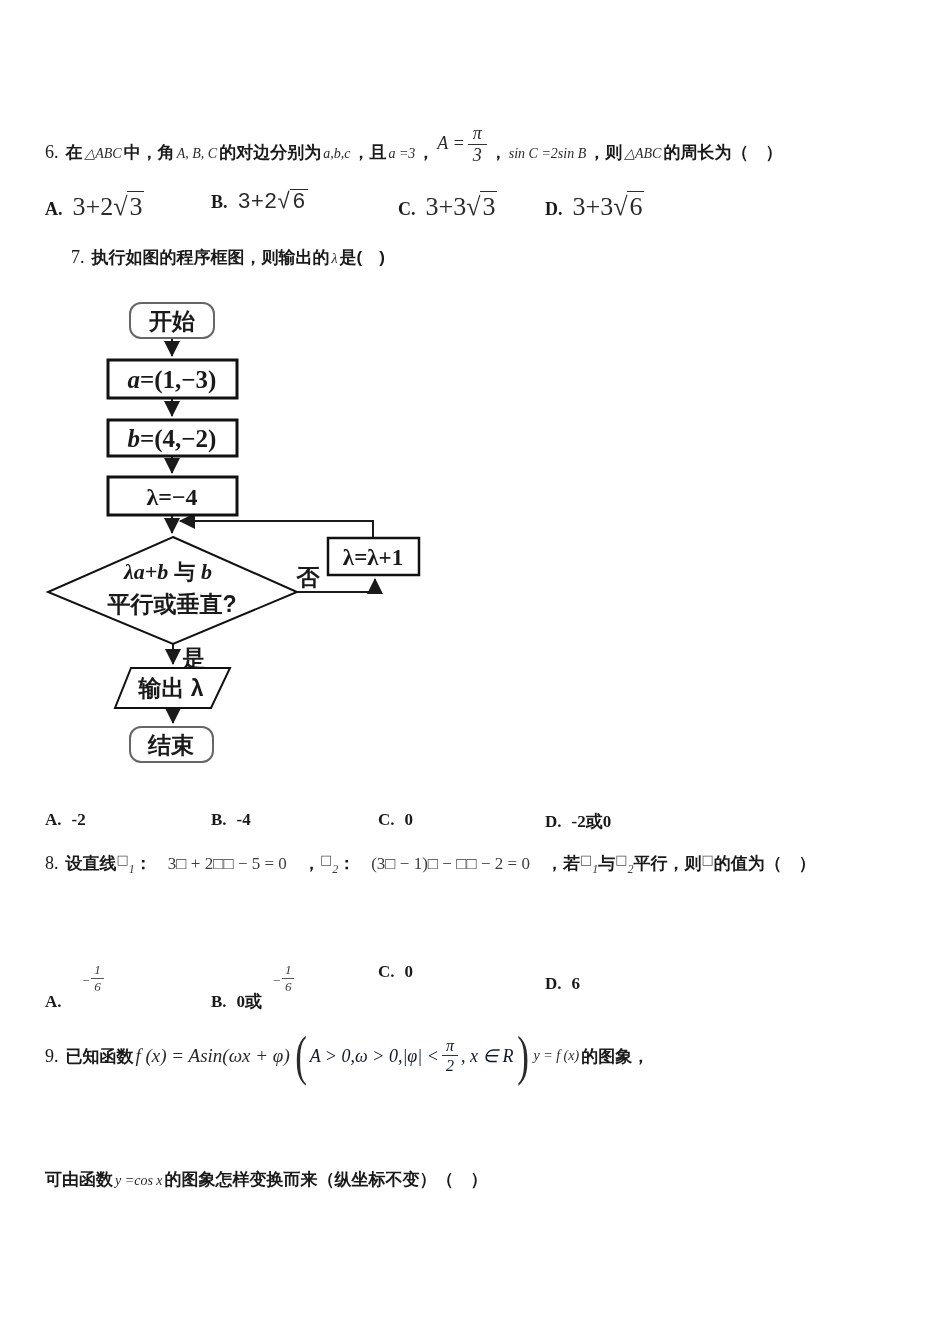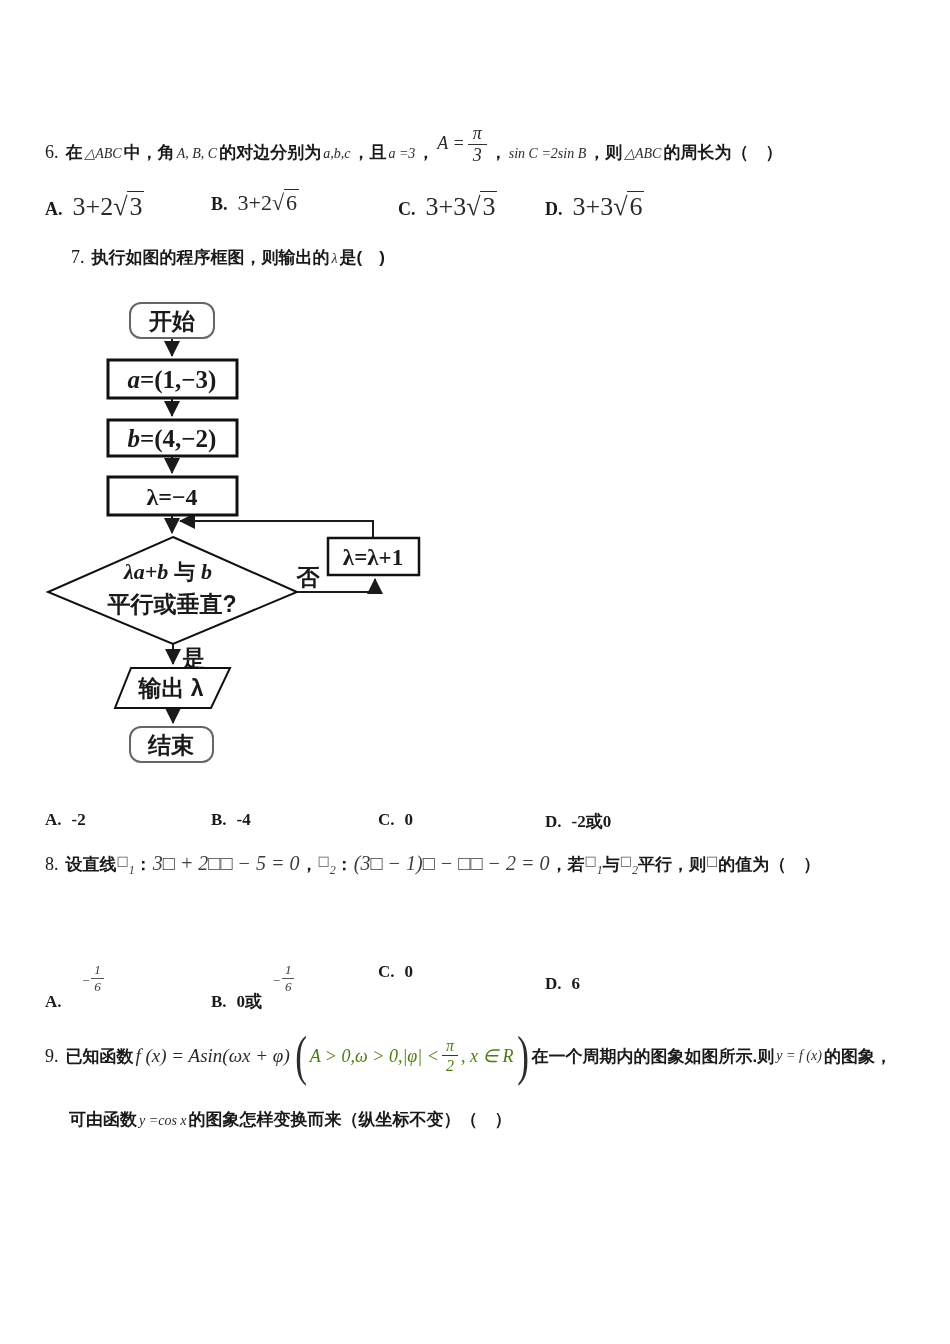--- a/index.html
+++ b/index.html
@@ -60,7 +60,7 @@
   <span class="olabel">A.</span><span class="oformula"><span>3+2</span><span class="sq">√</span><span class="rad">3</span></span>
 </div>
 <div class="opt" style="left:211px;top:190px;">
-  <span class="olabel">B.</span><span class="oformula" style="font-size:22px;"><span>3+2</span><span class="sq">√</span><span class="rad">6</span></span>
+  <span class="olabel">B.</span><span class="oformula" style="font-size:22px;font-family:Liberation Mono, monospace;"><span>3+2</span><span class="sq">√</span><span class="rad">6</span></span>
 </div>
 <div class="opt" style="left:378px;top:192px;margin-left:20px;">
   <span class="olabel">C.</span><span class="oformula"><span>3+3</span><span class="sq">√</span><span class="rad">3</span></span>

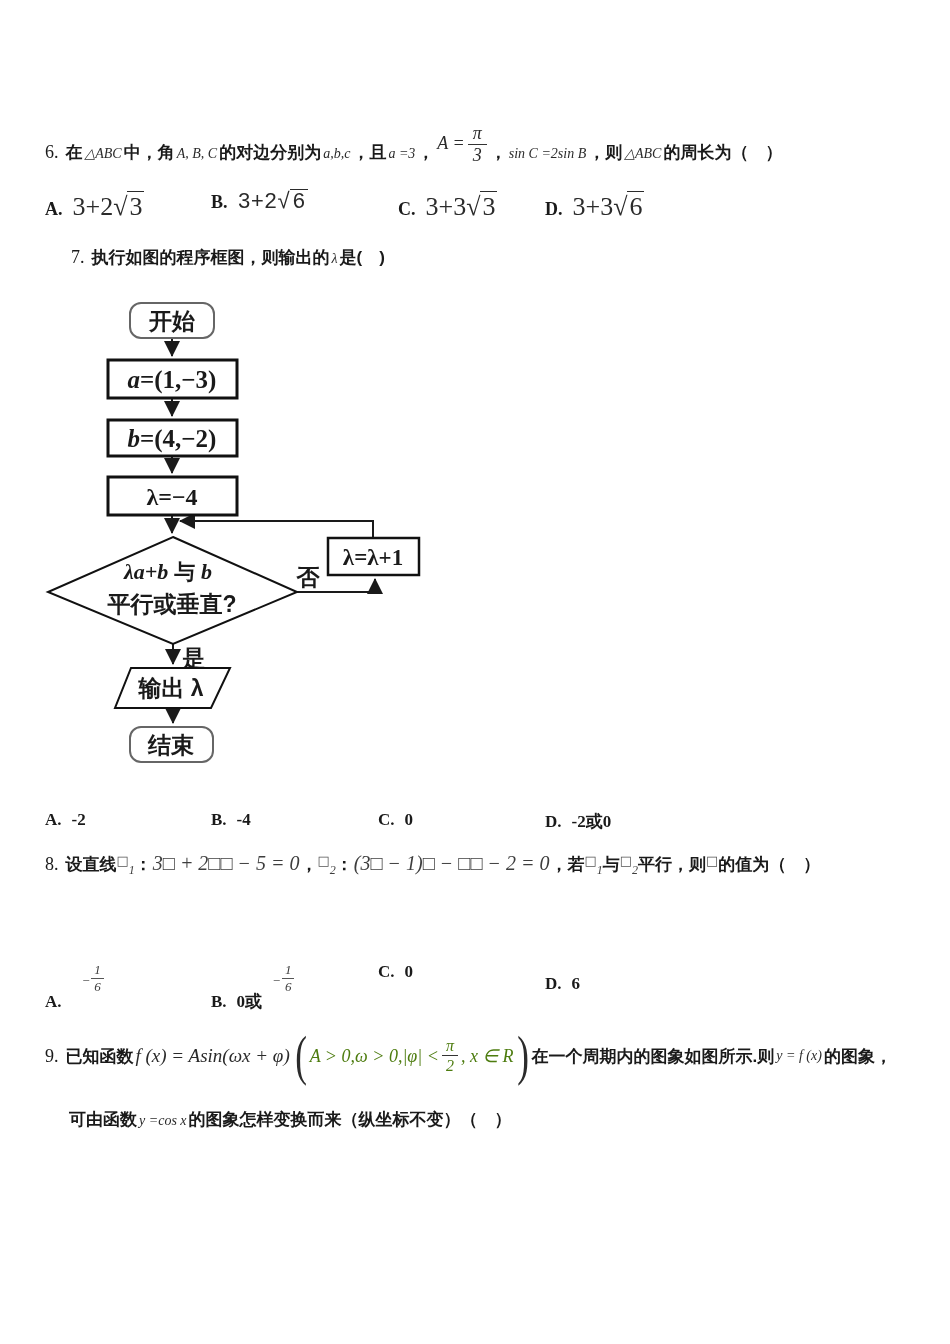--- a/index.html
+++ b/index.html
@@ -28,7 +28,7 @@
   
   .tofu{font-family:"DejaVu Sans",sans-serif;font-size:13px;color:#555;vertical-align:5px;font-weight:400;}
   .lsub{font-family:"Liberation Serif",serif;font-style:italic;font-size:12px;vertical-align:-4px;color:#3d3d3d;}
-  .eq{font-family:"Liberation Serif",serif;font-style:italic;font-size:20px;color:#3d3d3d;margin:0 1px;}
+  .eq{font-family:"Liberation Serif",serif;font-size:17px;color:#3d3d3d;margin:0 16px;}
   
   .rfrac{display:inline-block;vertical-align:16px;font-family:"Liberation Serif",serif;
     font-style:italic;font-size:13px;color:#3d3d3d;margin-left:10px;}

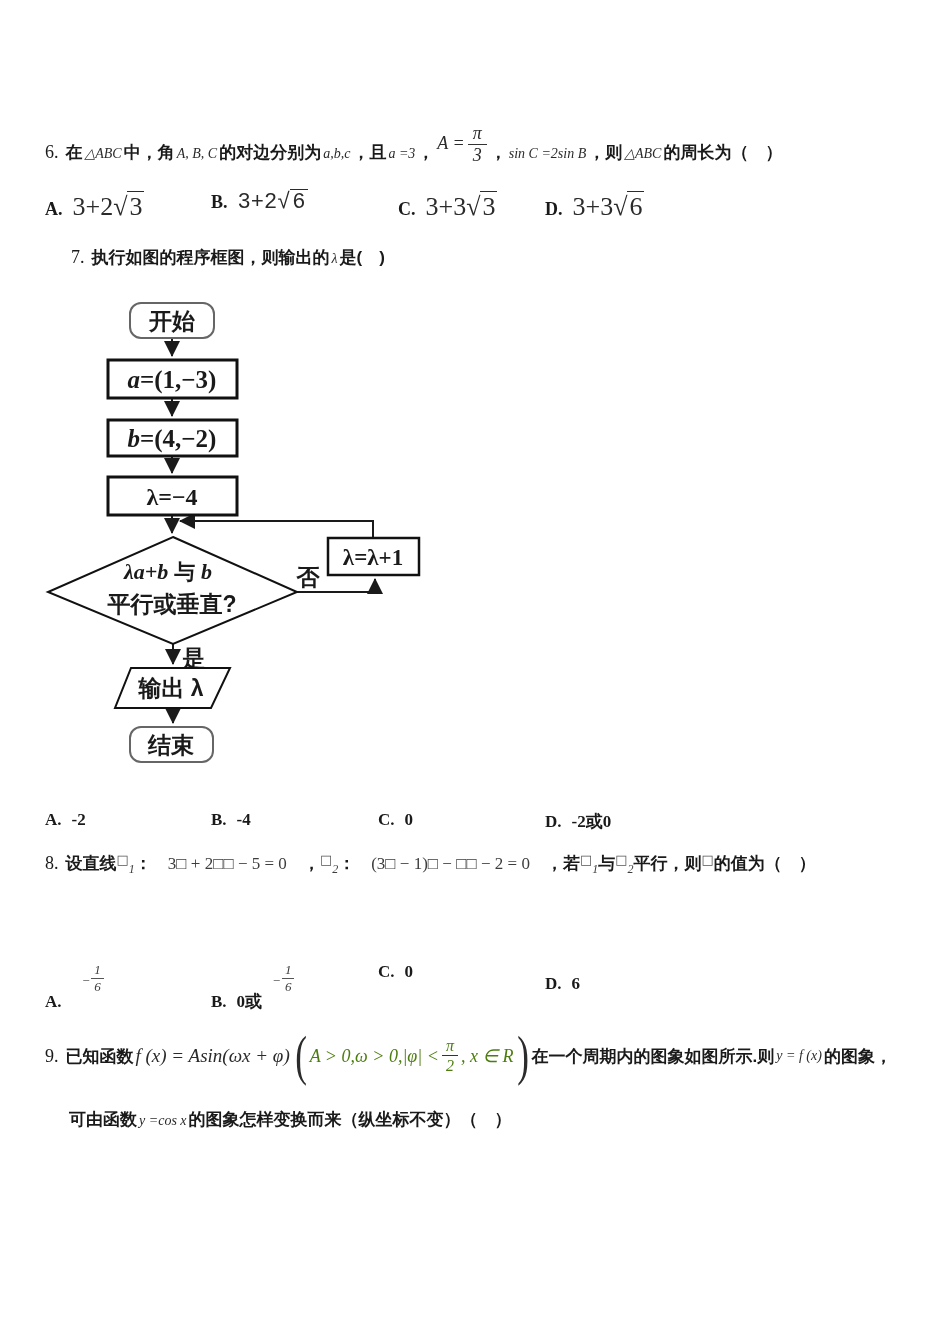--- a/index.html
+++ b/index.html
@@ -40,7 +40,7 @@
   .q9row{display:flex;align-items:center;white-space:nowrap;}
   .bigparen{font-family:"Liberation Serif",serif;font-weight:400;font-size:54px;line-height:0.9;
     display:inline-block;transform:scaleX(0.65);color:#2b2b2b;}
-  .cond{font-family:"Liberation Serif",serif;font-style:italic;font-size:18px;color:#4d7c0f;display:flex;align-items:center;}
+  .cond{font-family:"Liberation Serif",serif;font-style:italic;font-size:18px;color:#0f172a;display:flex;align-items:center;}
   .cfrac{display:inline-block;text-align:center;font-size:16px;margin:0 3px;}
   .cfnum{display:block;border-bottom:1.3px solid #333;padding:0 4px;line-height:1.2;}
   .cfden{display:block;line-height:1.25;}

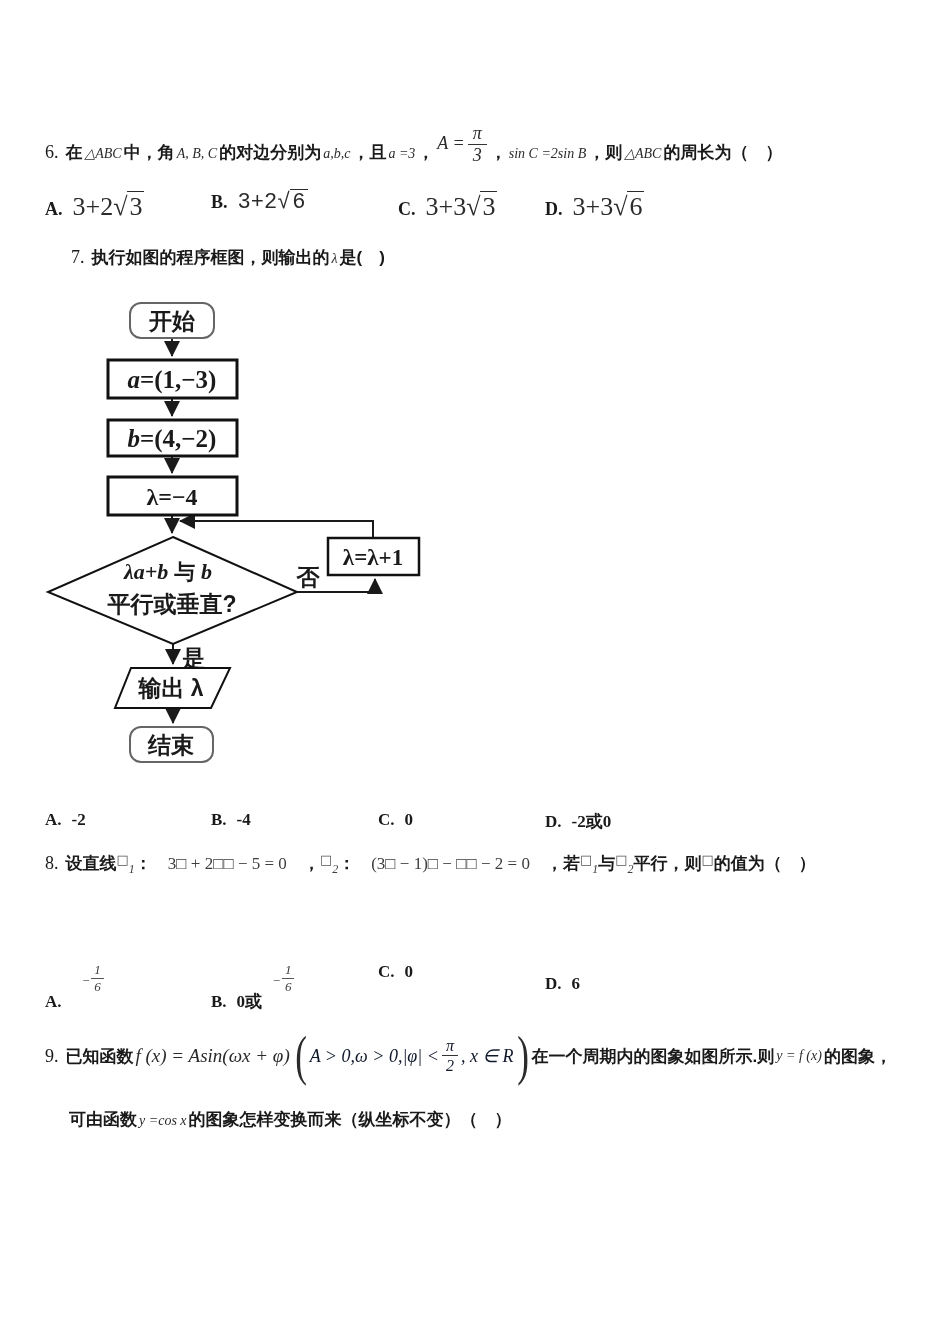--- a/index.html
+++ b/index.html
@@ -163,7 +163,6 @@
     <span>, x ∈ R</span>
   </span>
   <span class="bigparen">)</span>
-  <span class="zh">在一个周期内的图象如图所示.则 </span>
   <span class="math">y = f (x)</span>
   <span class="zh">的图象，</span>
 </div>

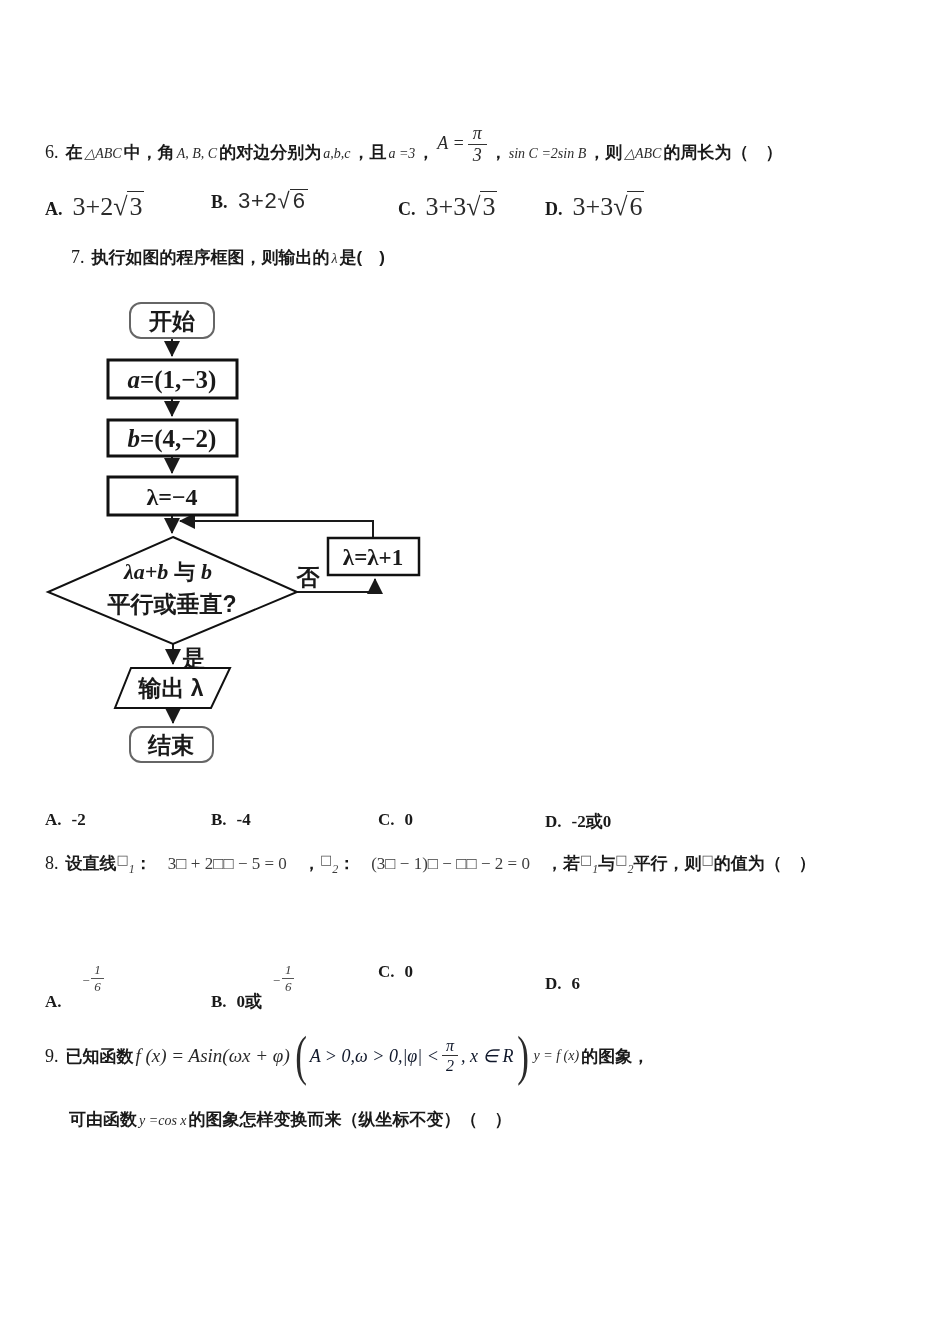--- a/index.html
+++ b/index.html
@@ -167,7 +167,7 @@
   <span class="zh">的图象，</span>
 </div>
 
-<div class="abs line" style="left:45px;top:1108px;margin-left:24px;">
+<div class="abs line" style="left:45px;top:1168px;">
   <span class="zh">可由函数</span><span class="math">y =cos x</span><span class="zh">的图象怎样变换而来（纵坐标不变）（　）</span>
 </div>
 

